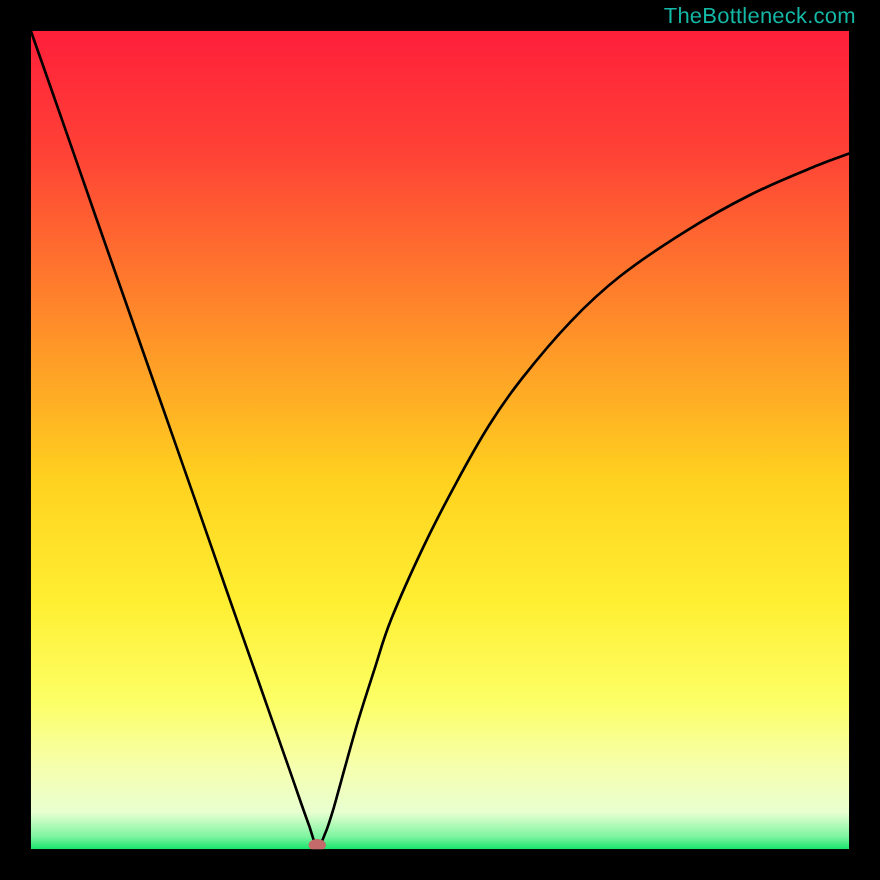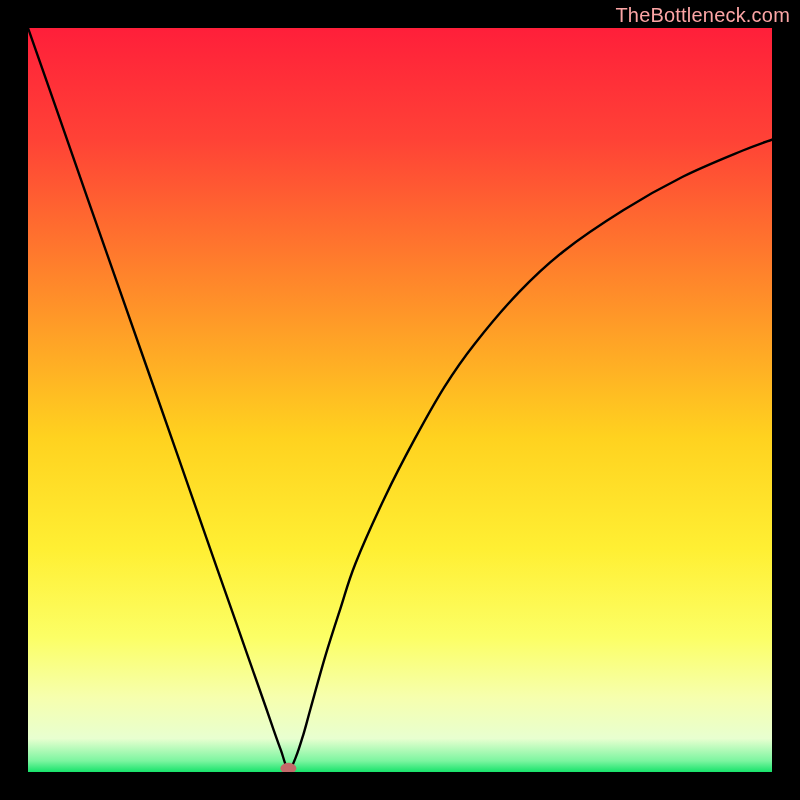--- a/index.html
+++ b/index.html
@@ -29,8 +29,8 @@
   .watermark {
     position: absolute;
     top: 4px;
-    right: 10px;
-    color: #fca5a5;
+    right: 22px;
+    color: #14b8a6;
     font-size: 20px;
     font-weight: 500;
     letter-spacing: 0.2px;

